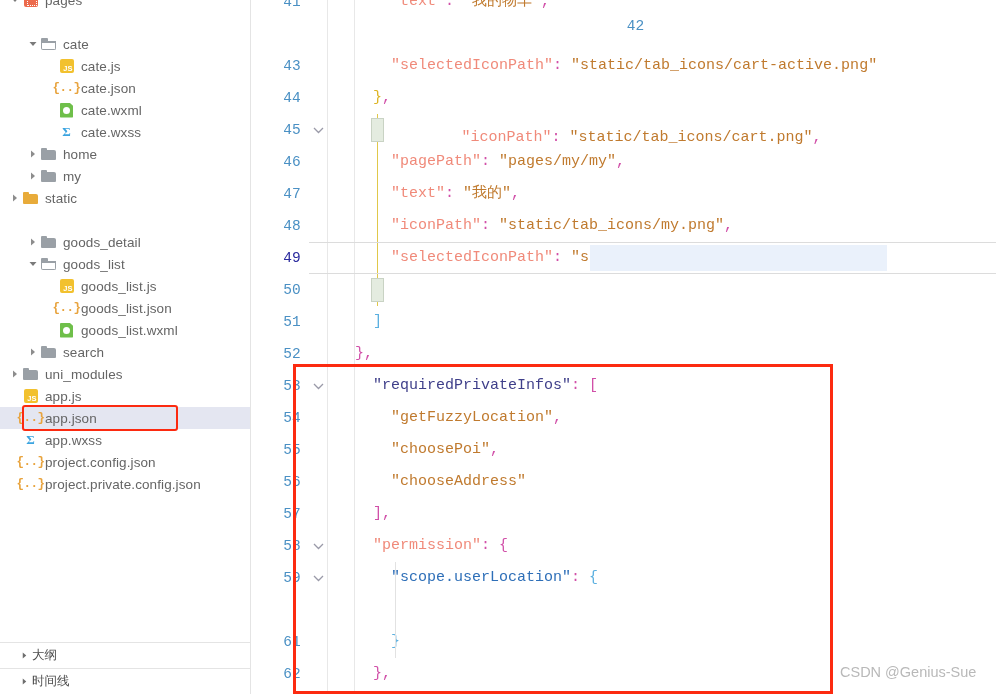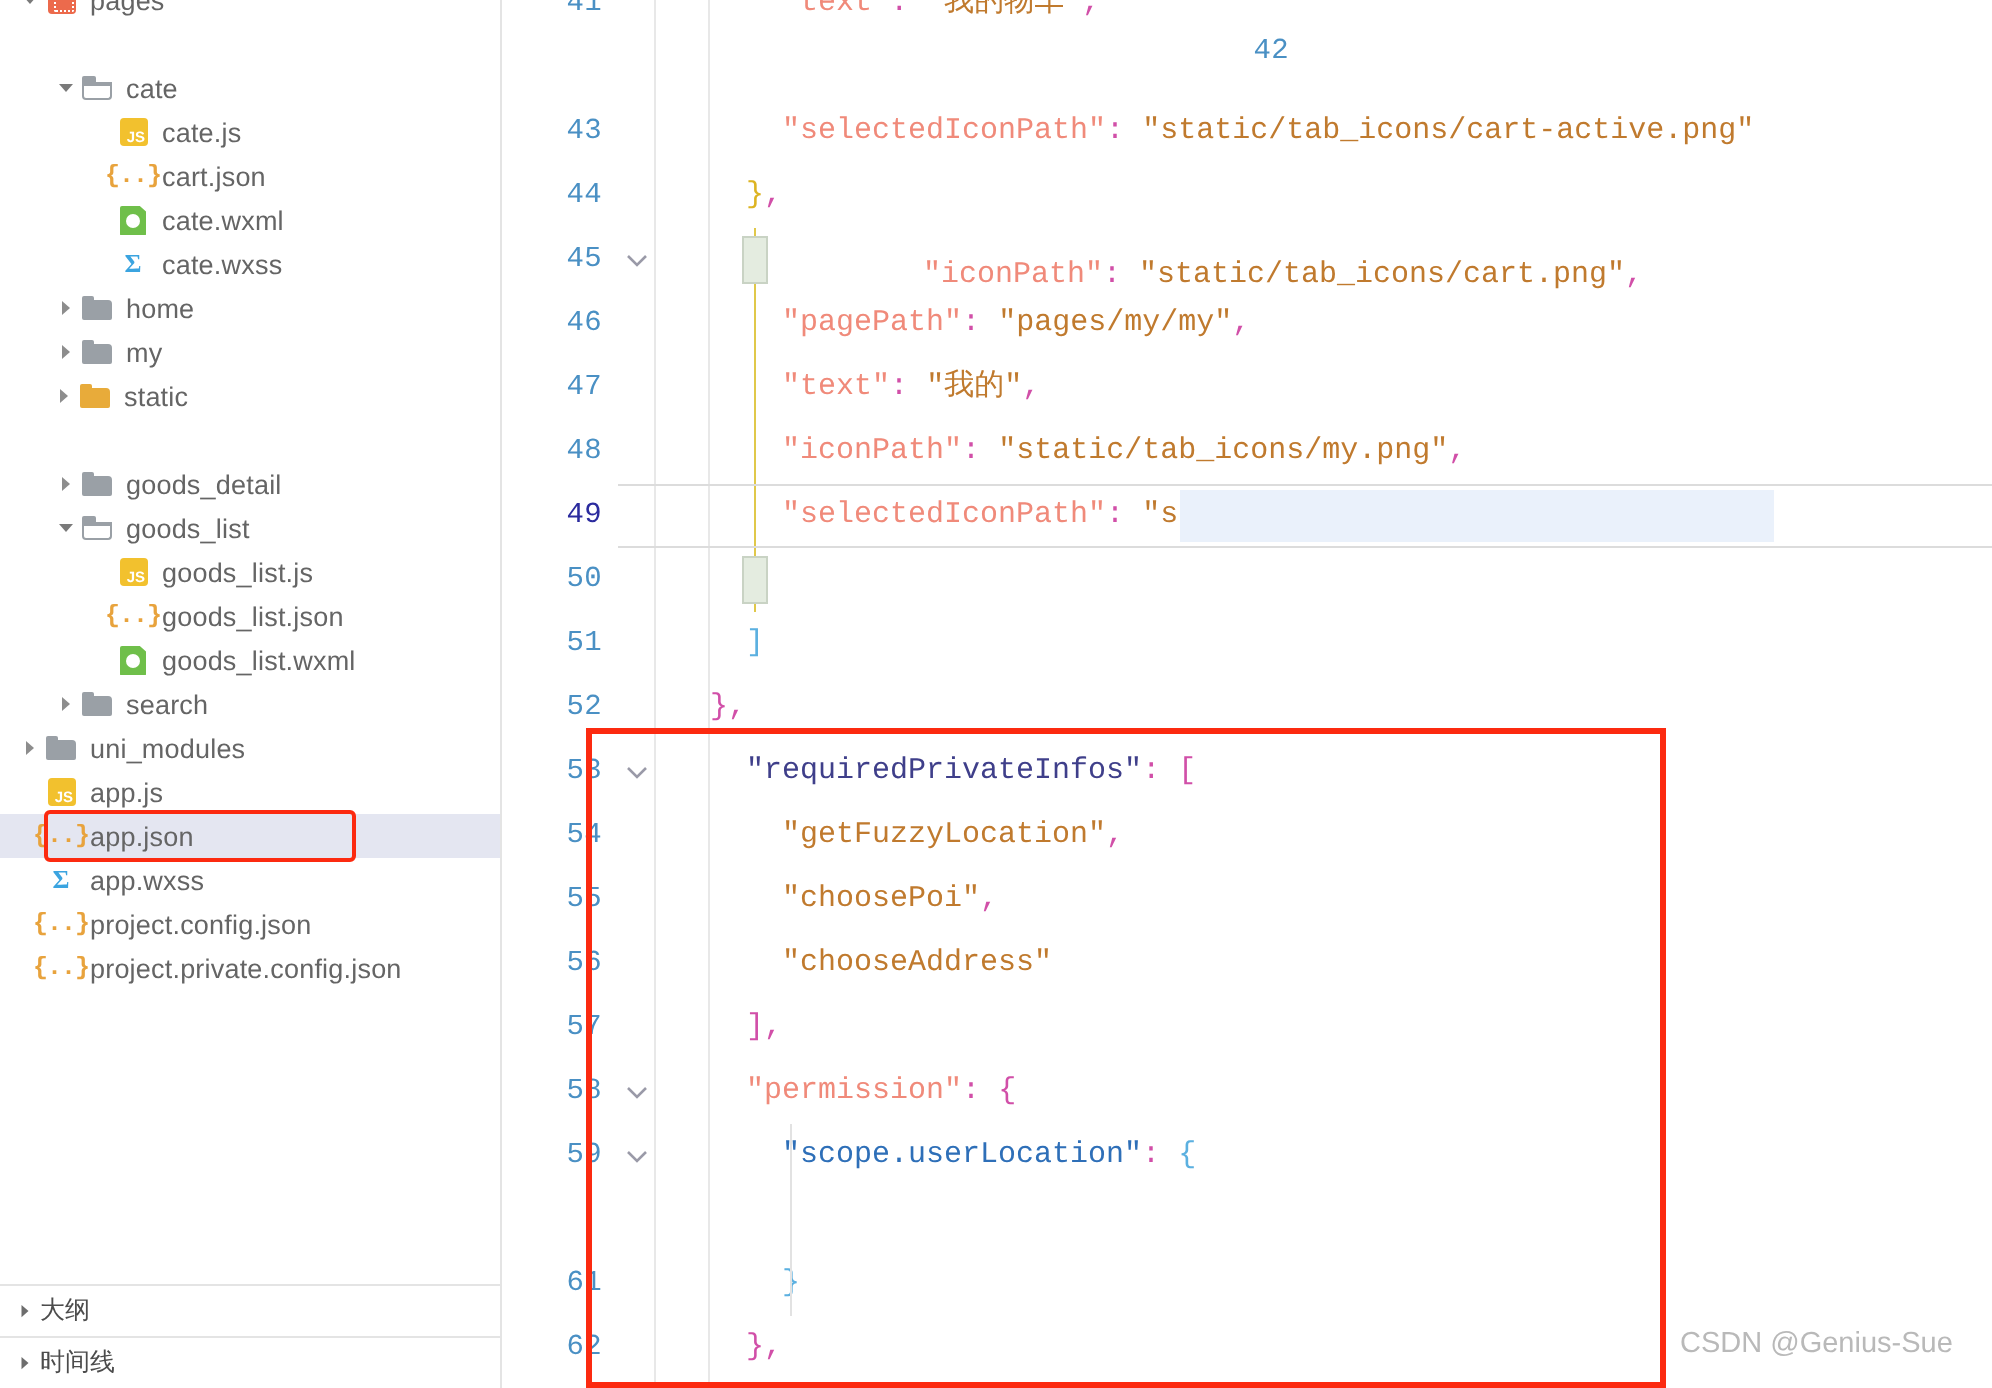--- a/index.html
+++ b/index.html
@@ -235,7 +235,7 @@
           <span class="ficon">
             <span class="g-json">{..}</span>
           </span>
-          <span class="lbl">cart.json</span>
+          <span class="lbl">cate.json</span>
         </div>
         <div class="row" style="position: absolute; left: 0px; right: 0px; top: 99px; padding-left: 44px;">
           <span class="twisty"></span>

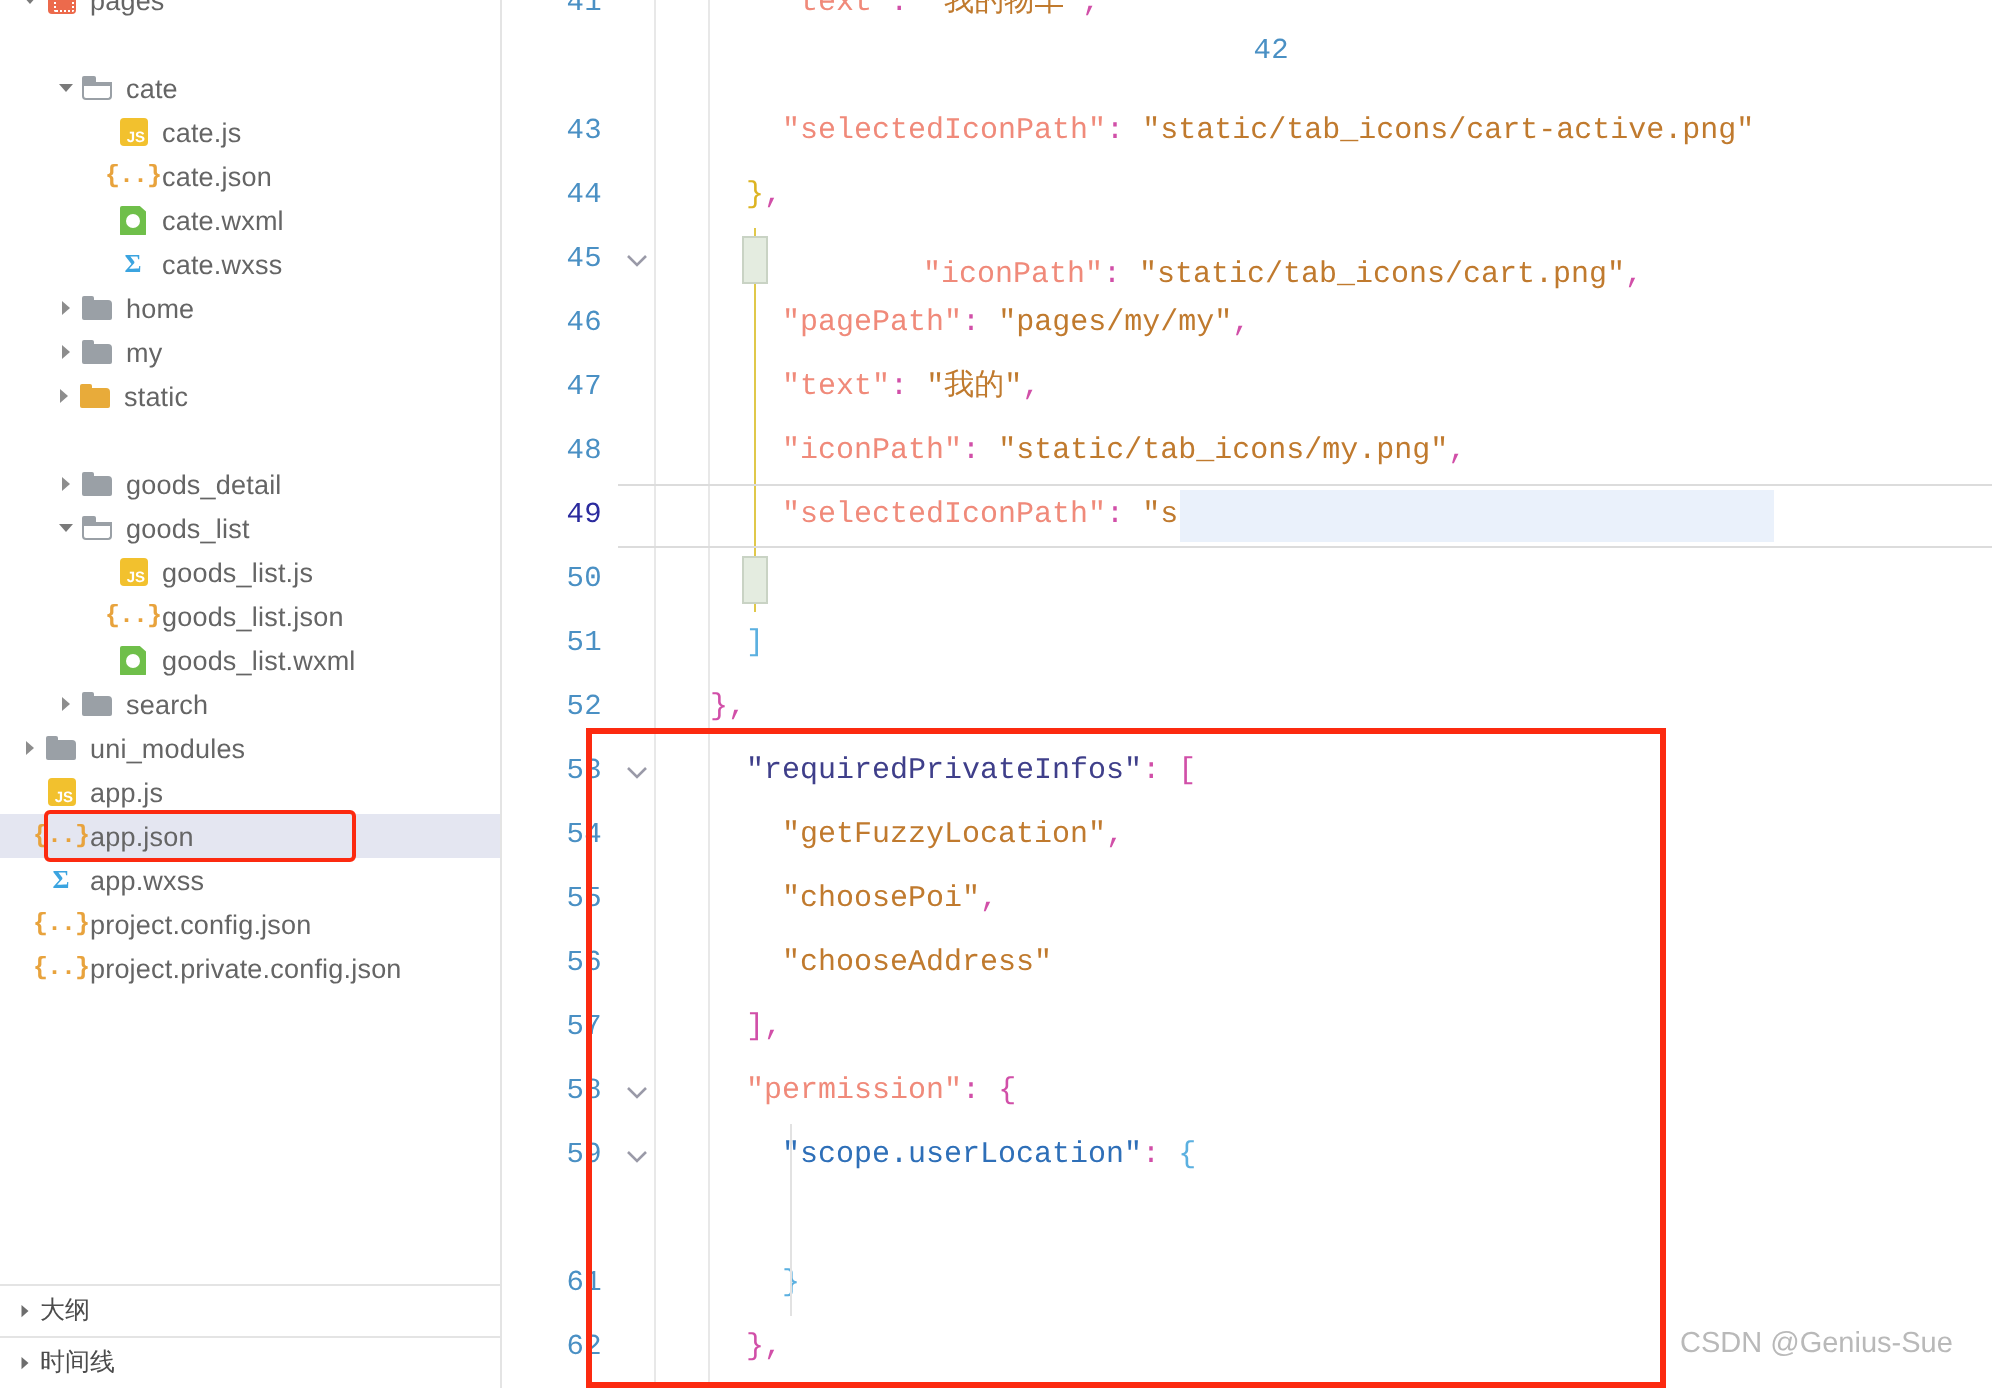--- a/index.html
+++ b/index.html
@@ -279,7 +279,7 @@
           </span>
           <span class="lbl">my</span>
         </div>
-        <div class="row" style="position: absolute; left: 0px; right: 0px; top: 187px; padding-left: 25px;">
+        <div class="row" style="position: absolute; left: 0px; right: 0px; top: 187px; padding-left: 8px;">
           <span class="twisty">
             <svg width="8" height="8" viewBox="0 0 8 8">
               <path d="M2 0.5 L6 4 L2 7.5 Z" fill="#8d8d8d"></path>

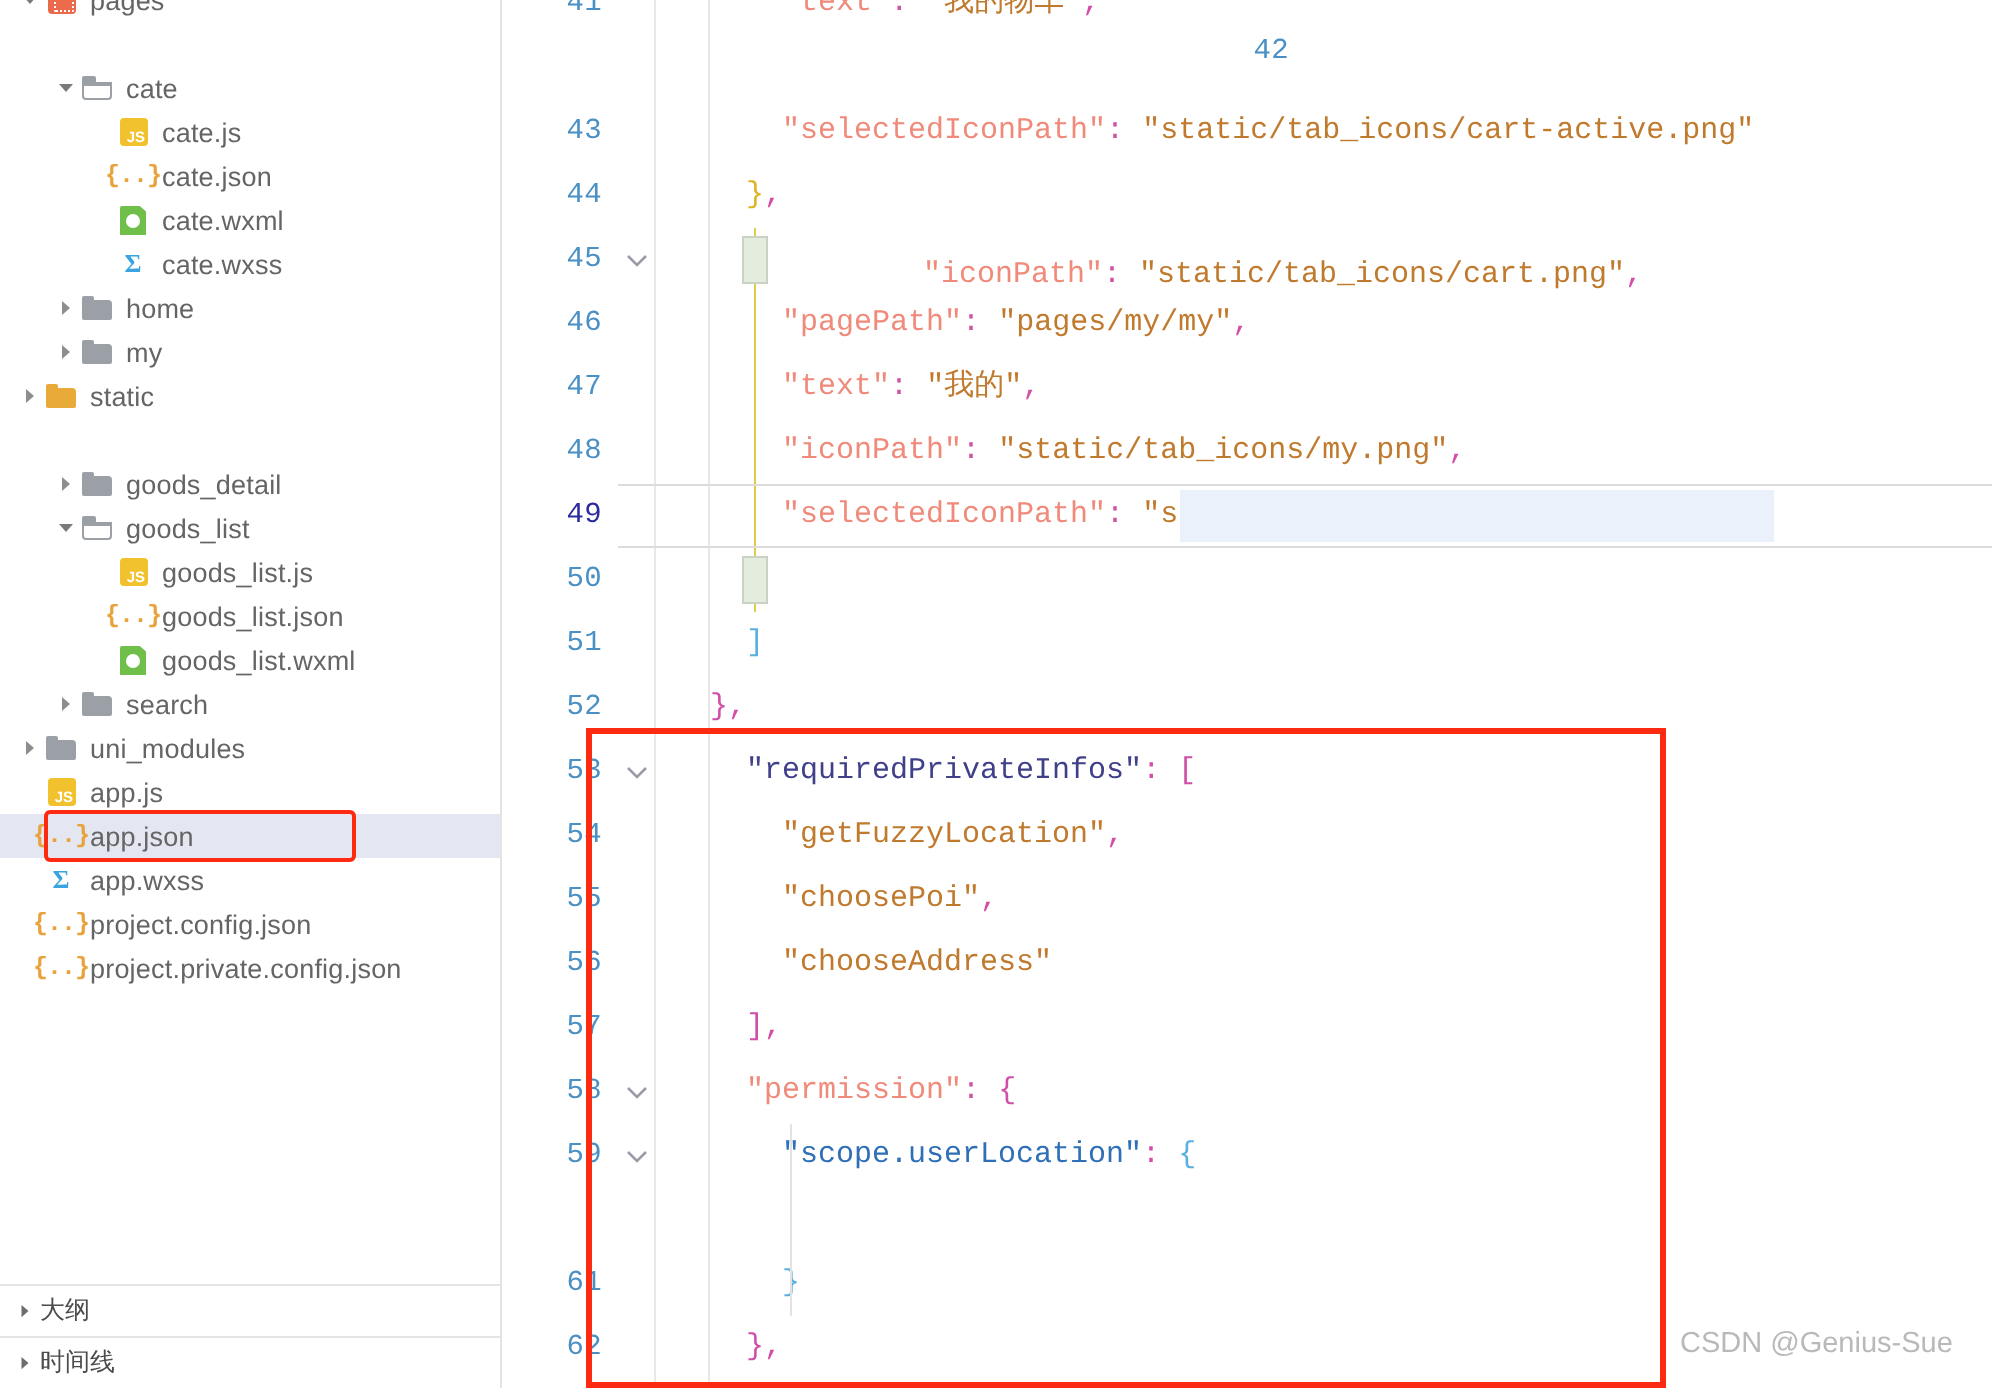--- a/index.html
+++ b/index.html
@@ -99,7 +99,7 @@
     height:26px; border-top:1px solid #e4e4e4;
     display:flex; align-items:center;
     font-size:12.5px; color:#5d5d5d;
-    padding-left:4px; cursor:pointer;
+    padding-left:16px; cursor:pointer;
     background:#fff;
   }
   .panel .twisty { width:16px; flex:0 0 16px; }

